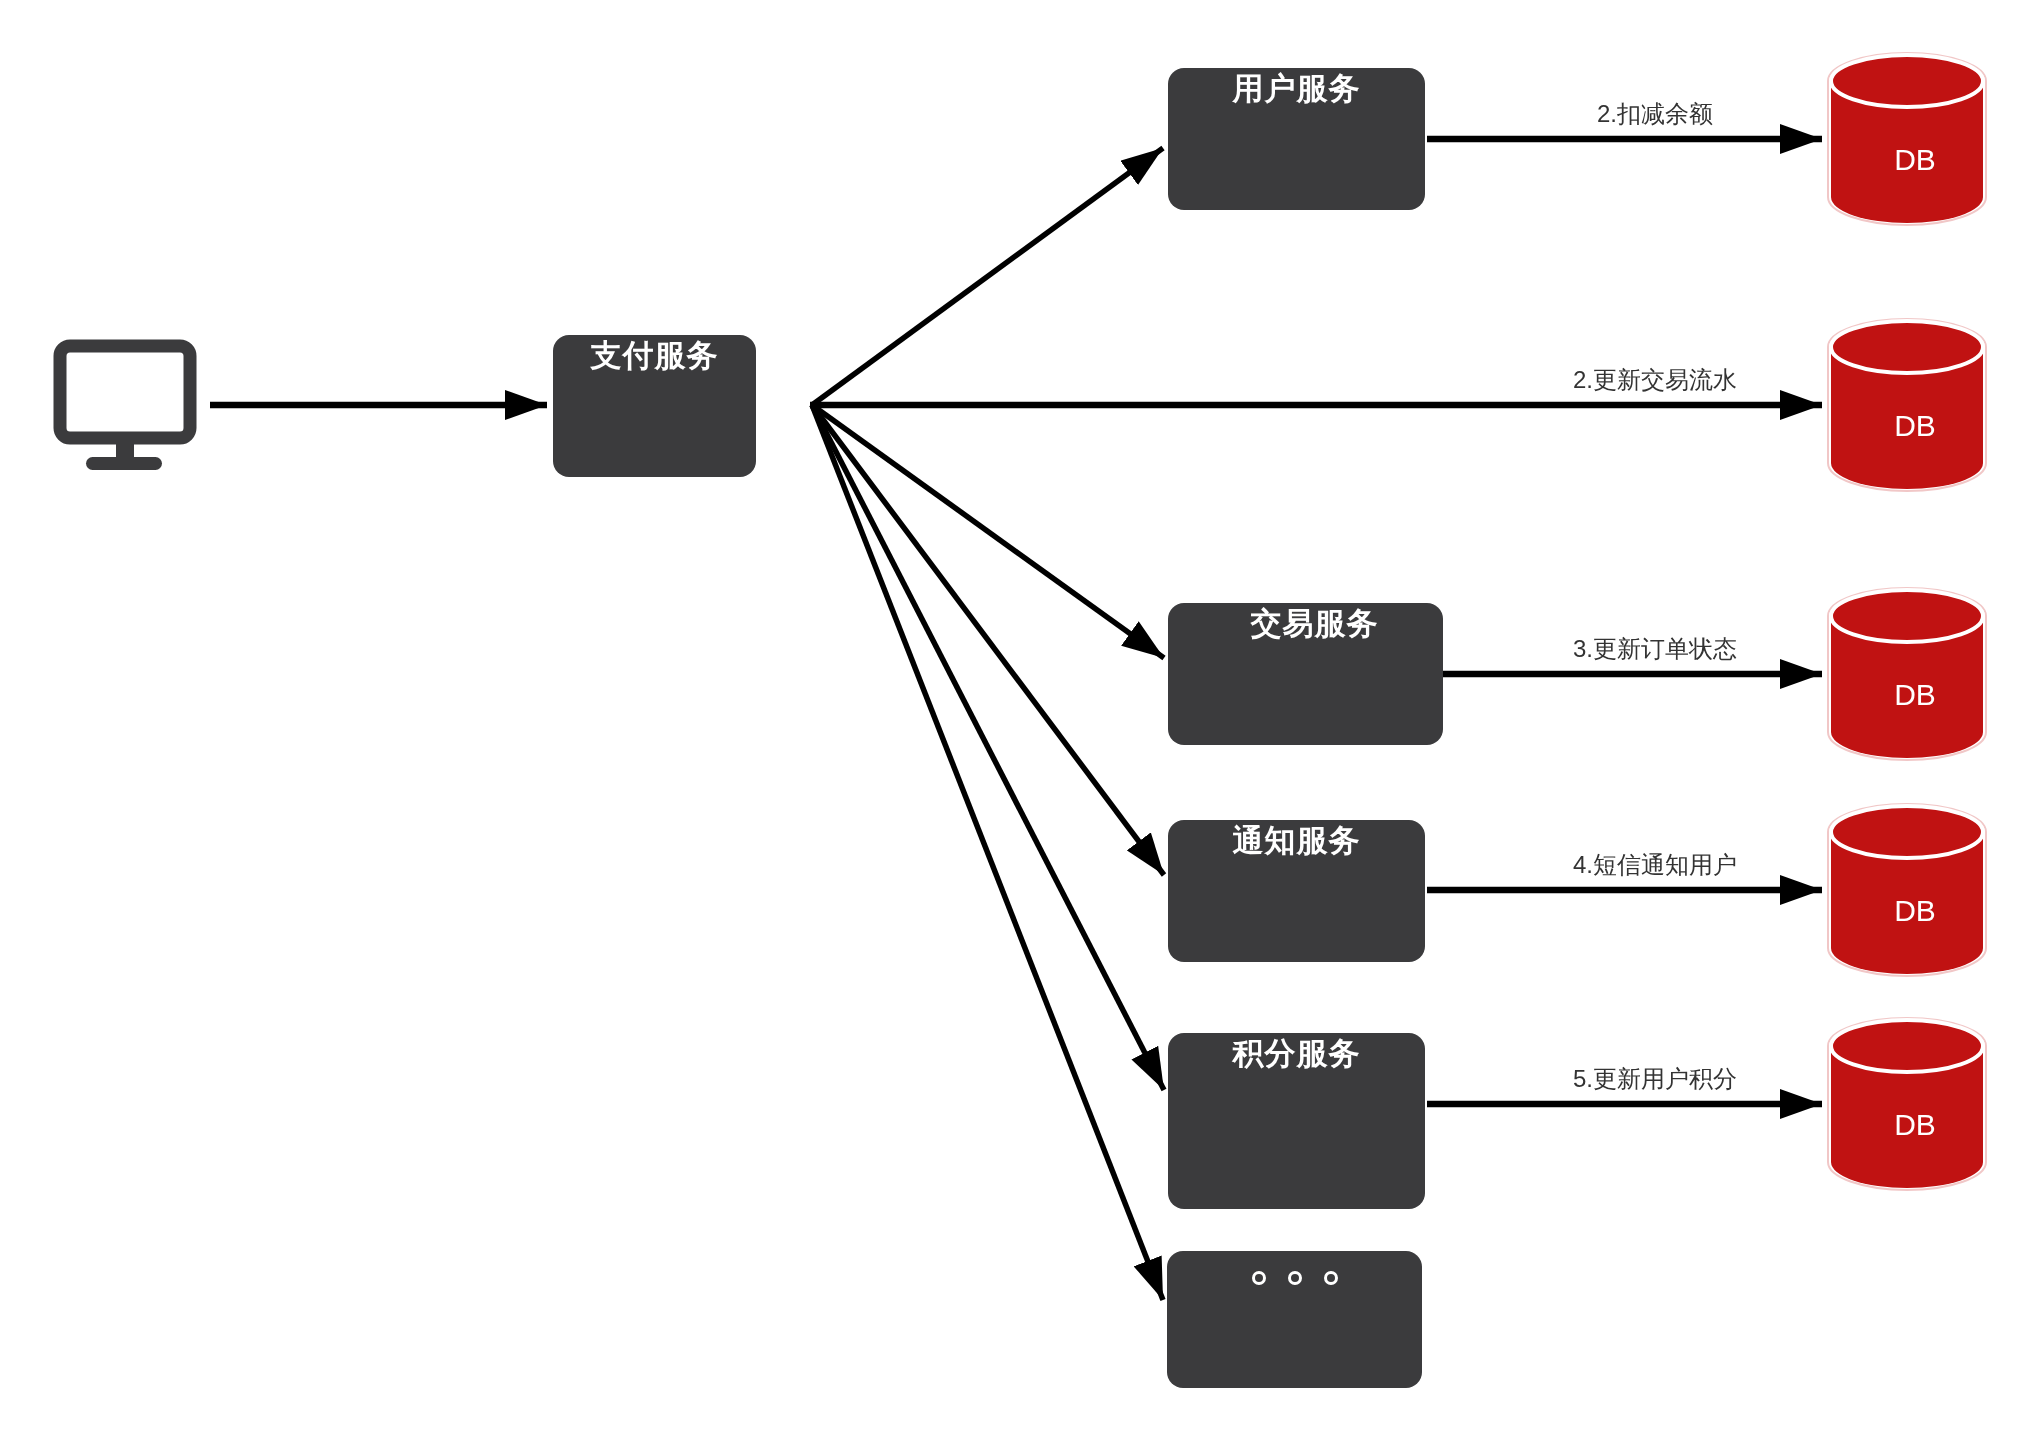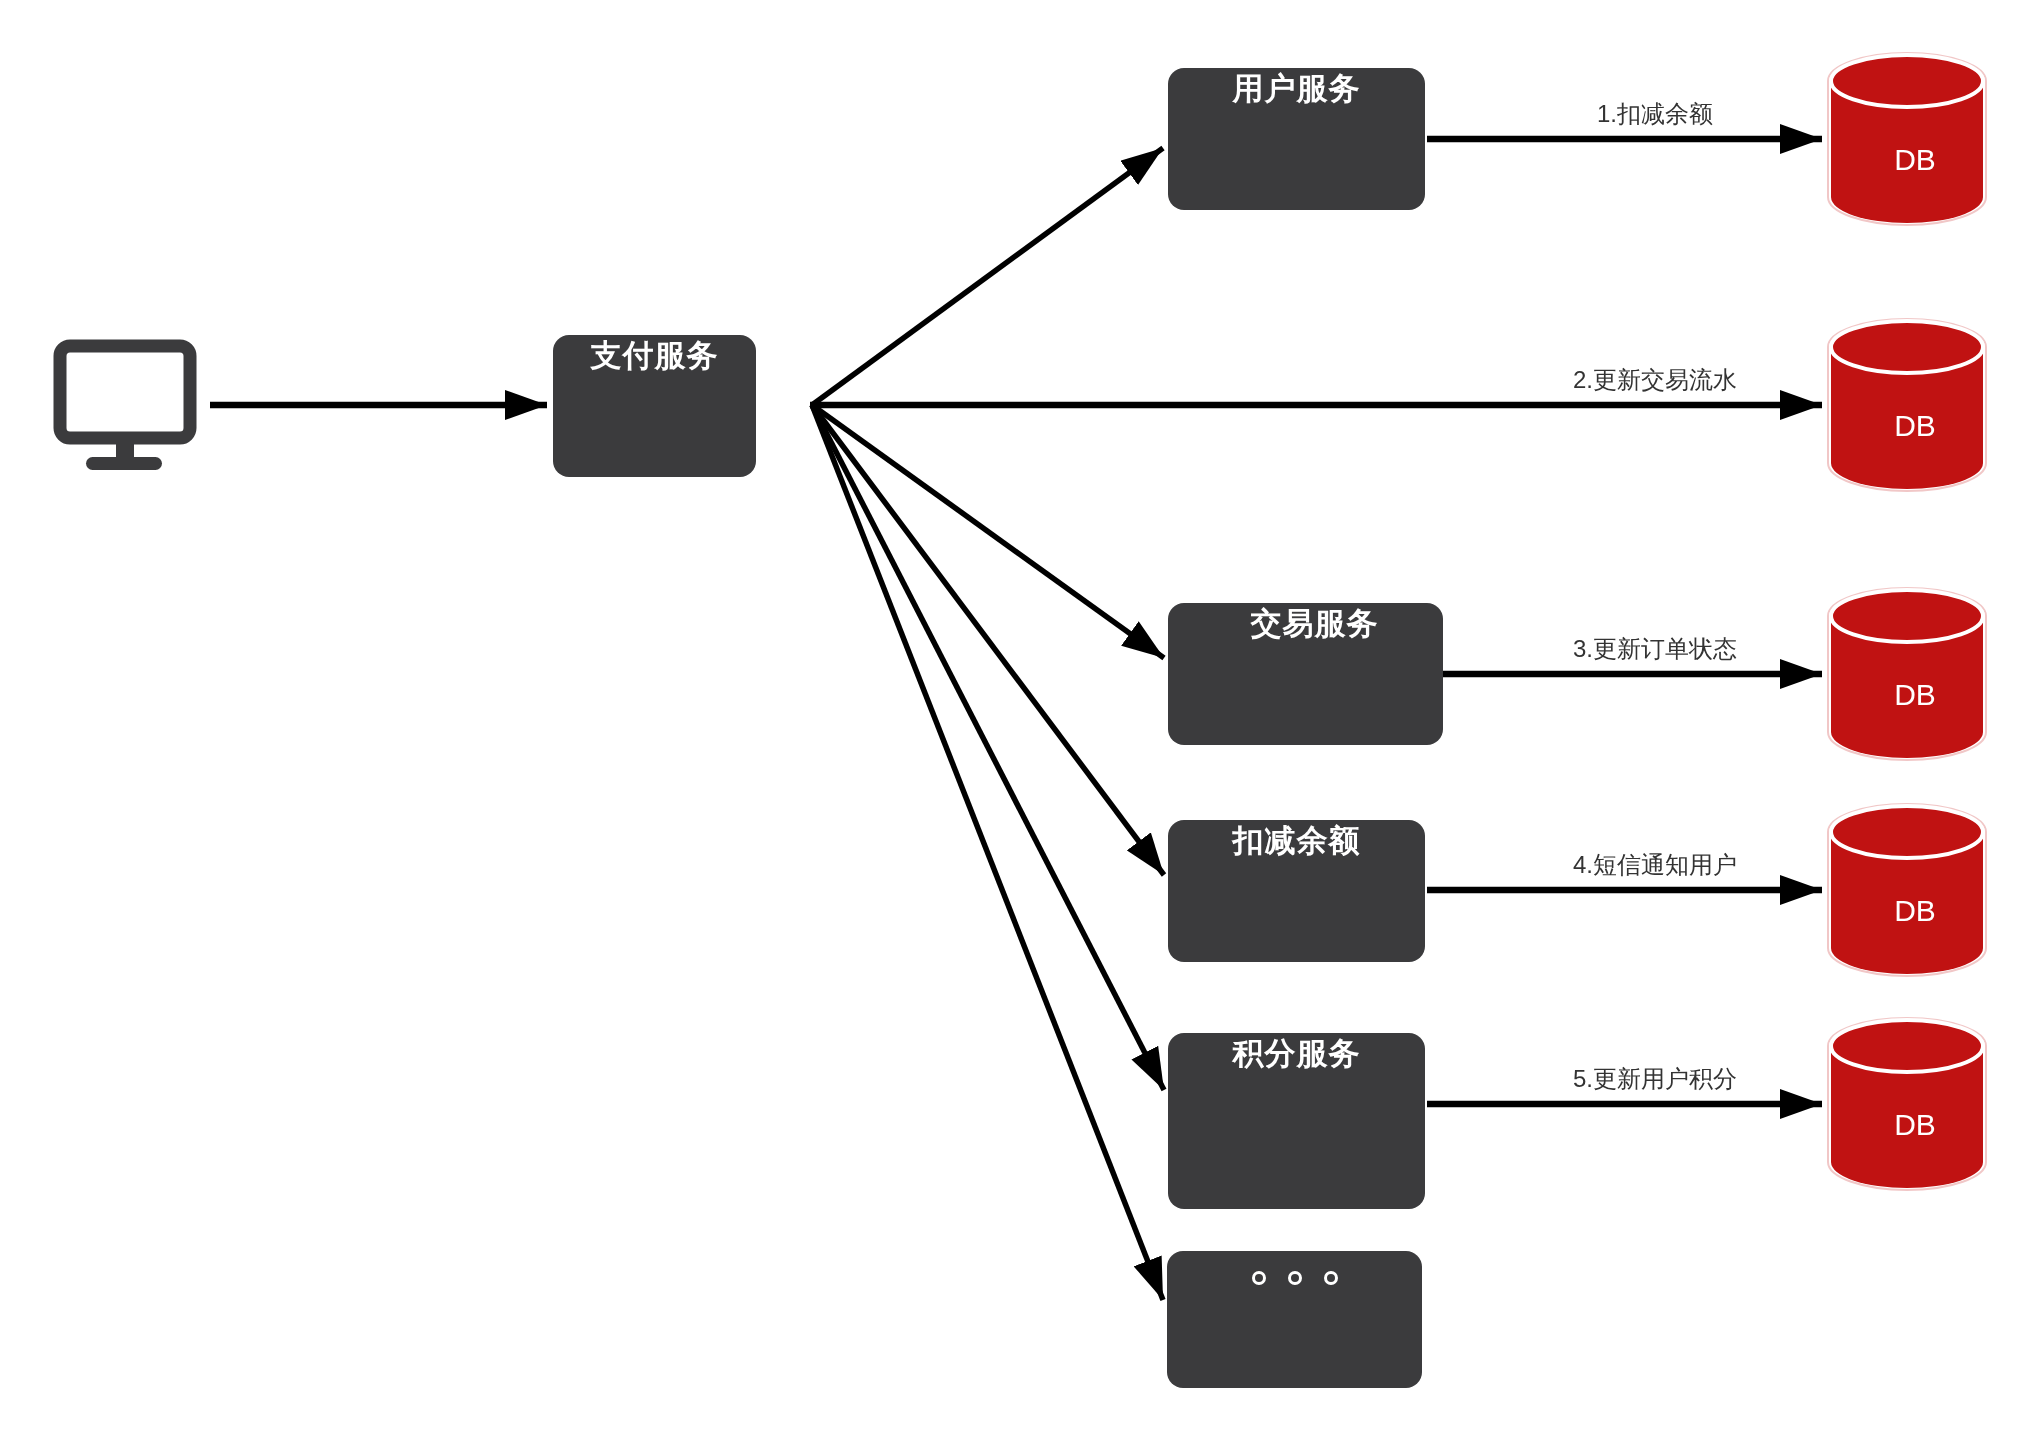--- a/index.html
+++ b/index.html
@@ -105,7 +105,7 @@
       </span>
   </div>
 
-  <div class="edge-label" id="edge-label-1">1.扣减余额</div>
+  <div class="edge-label" id="edge-label-1">2.扣减余额</div>
   <div class="edge-label" id="edge-label-2">2.更新交易流水</div>
   <div class="edge-label" id="edge-label-3">3.更新订单状态</div>
   <div class="edge-label" id="edge-label-4">4.短信通知用户</div>

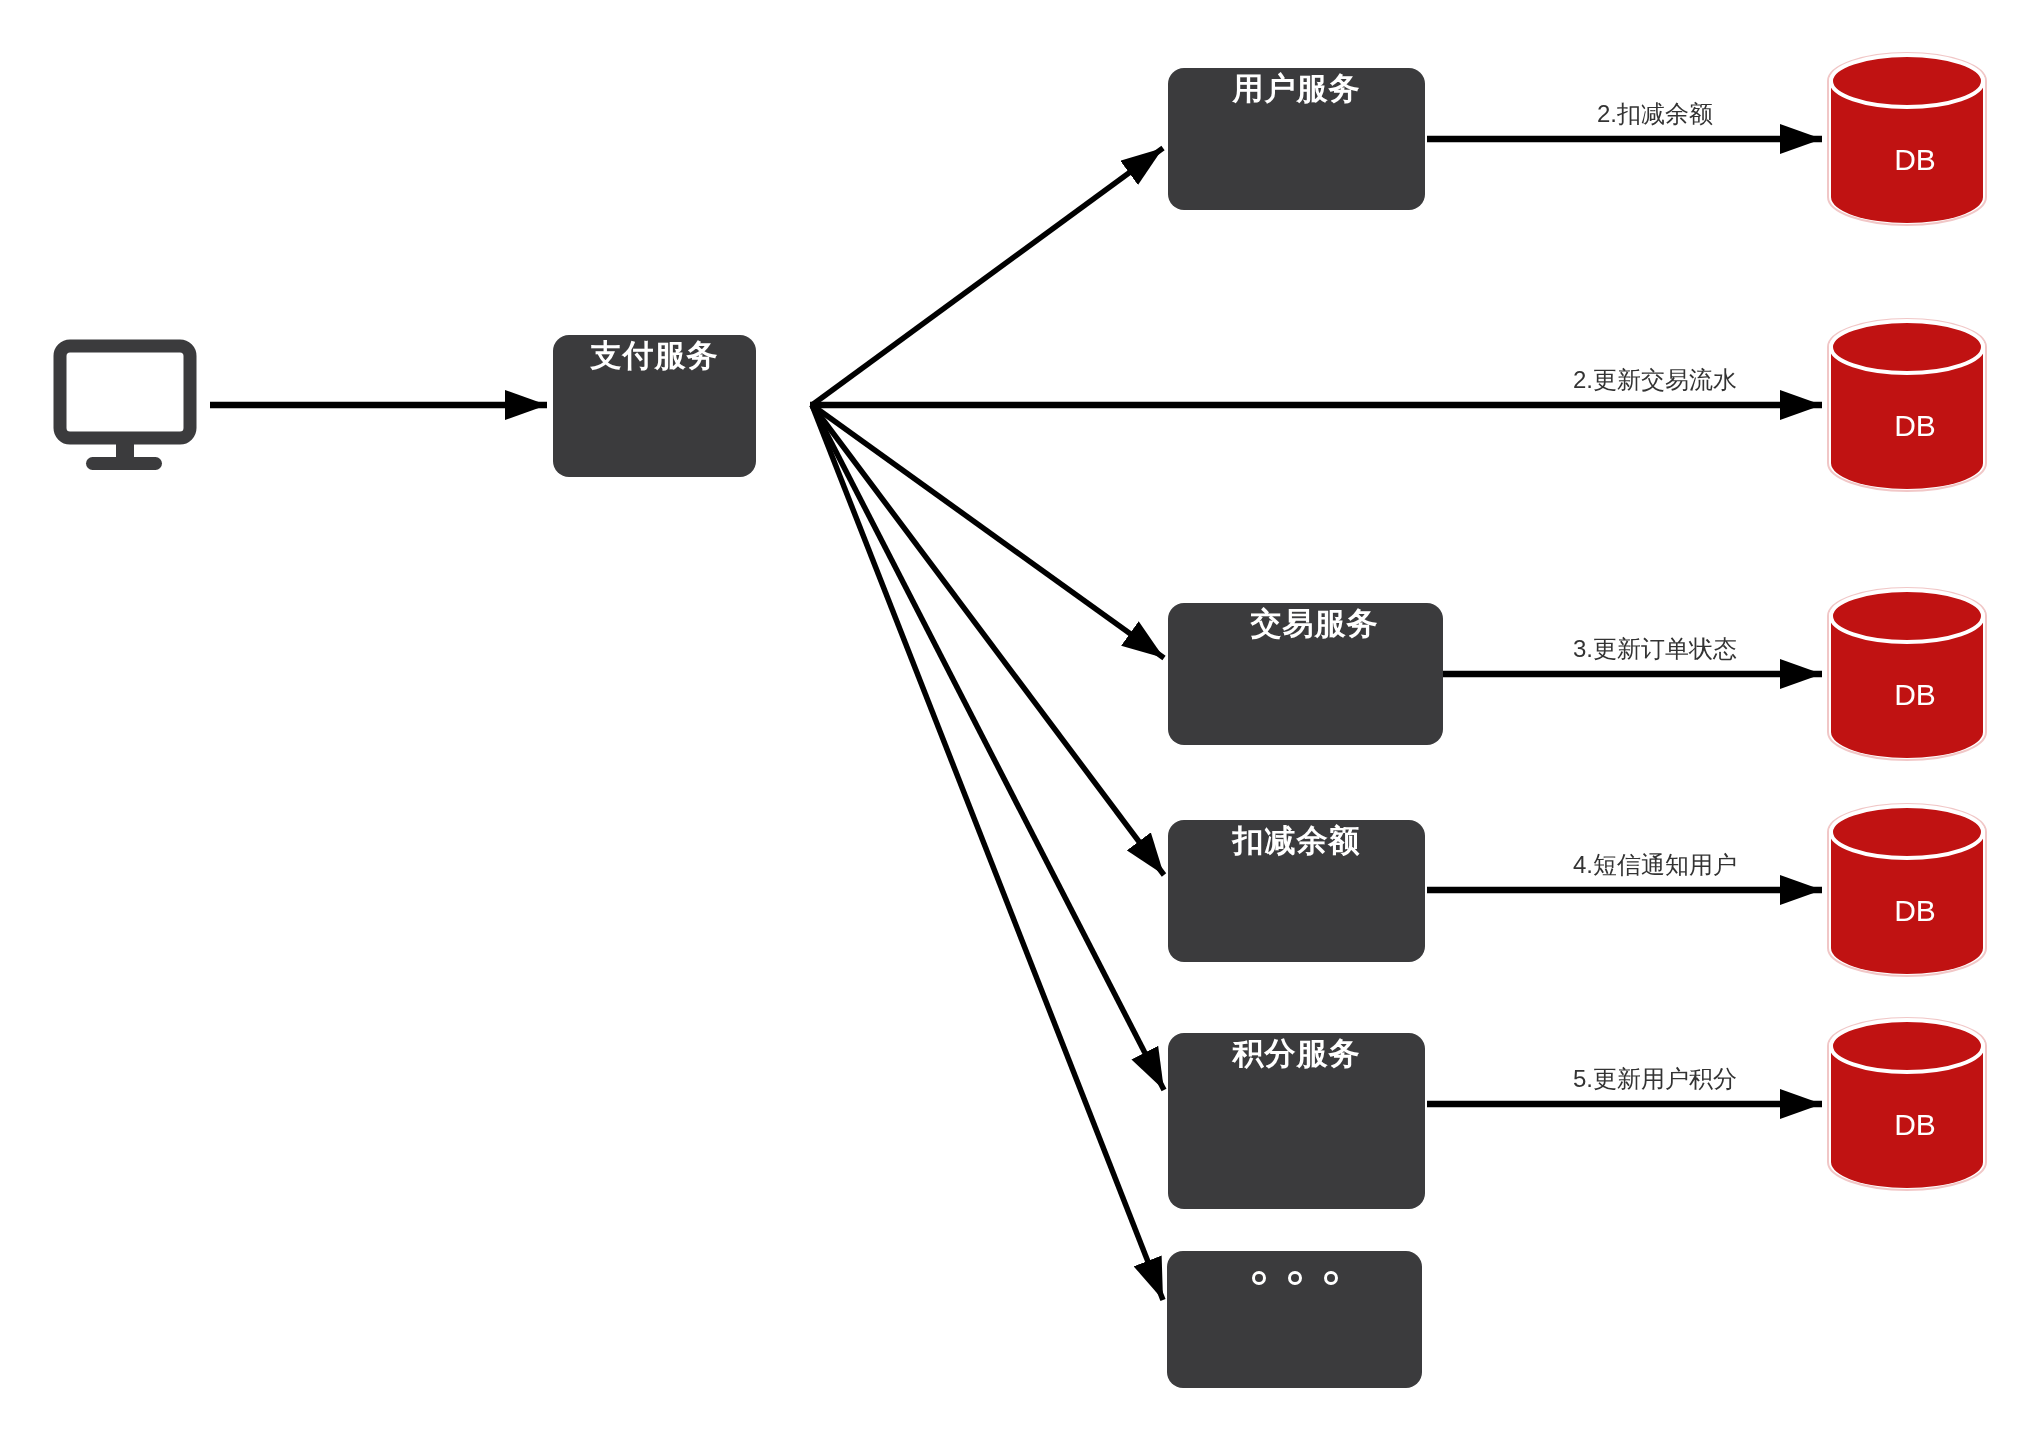--- a/index.html
+++ b/index.html
@@ -92,7 +92,7 @@
     <span>交易服务</span>
   </div>
   <div class="node" id="notify-node">
-    <span>扣减余额</span>
+    <span>通知服务</span>
   </div>
   <div class="node" id="points-node">
     <span>积分服务</span>

